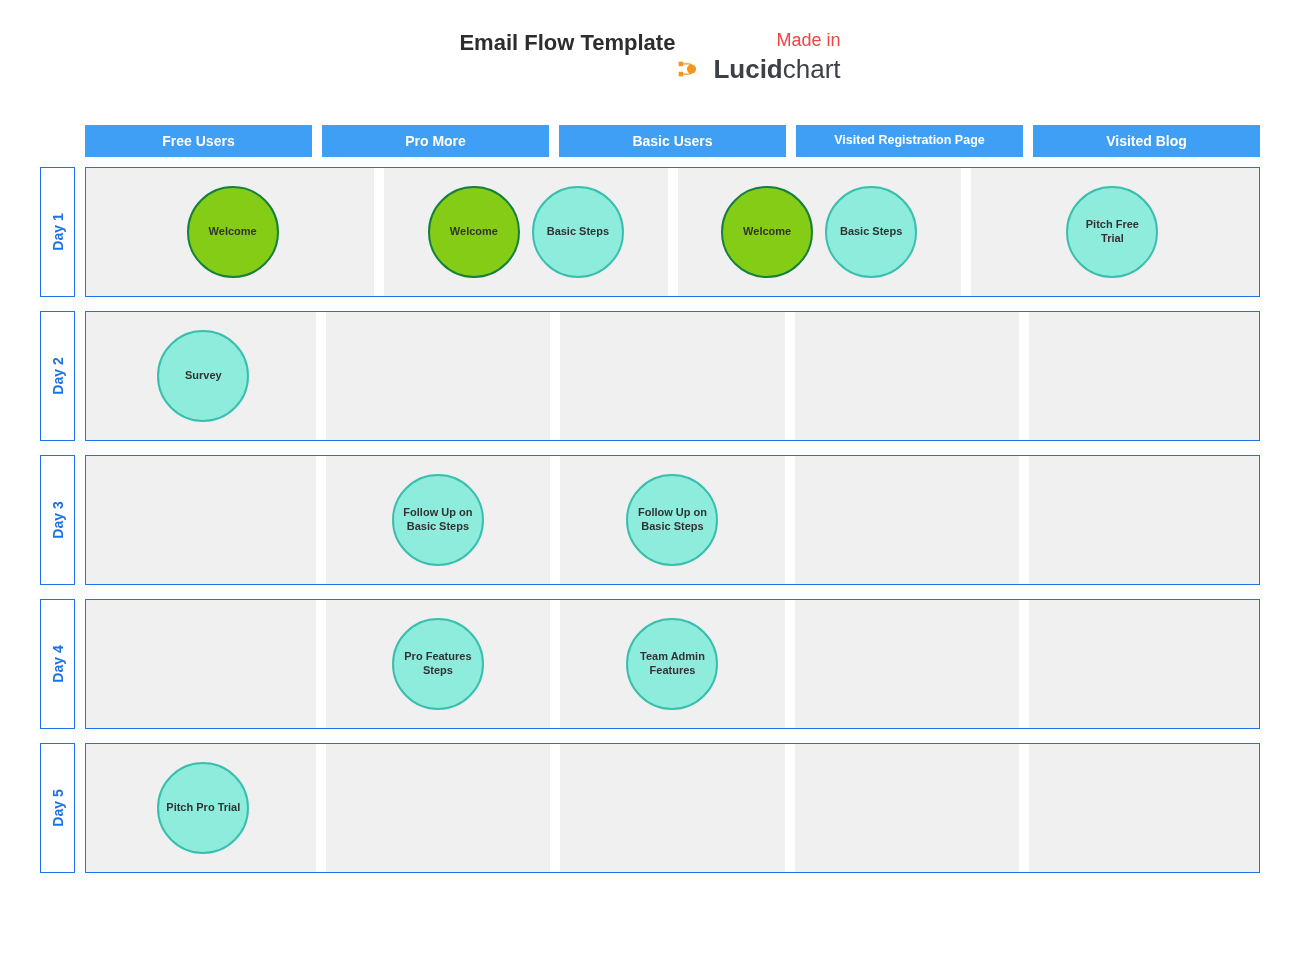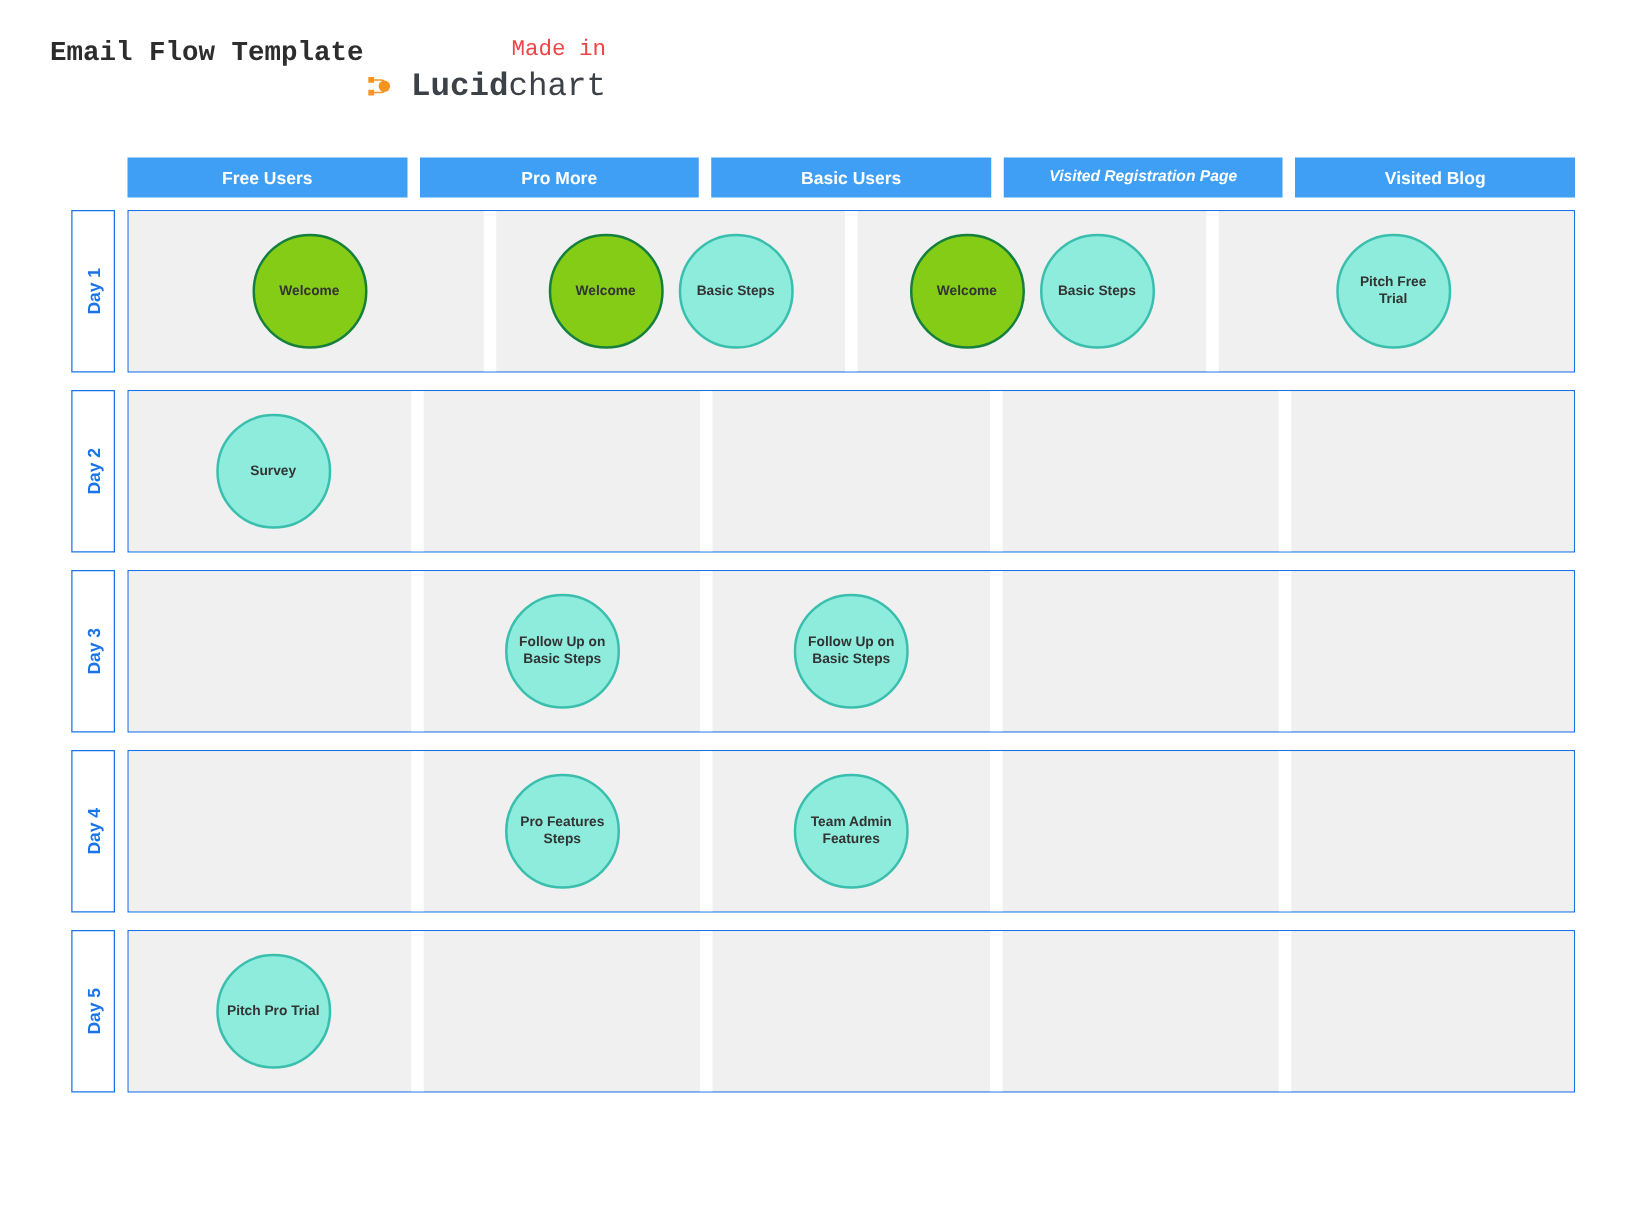--- a/index.html
+++ b/index.html
@@ -12,10 +12,9 @@
   }
   .header {
     display: flex;
-    justify-content: flex-start;
+    justify-content: center;
     align-items: flex-start;
     margin-bottom: 40px;
-    font-family: Liberation Mono, monospace;
   }
   .title {
     font-size: 22px;

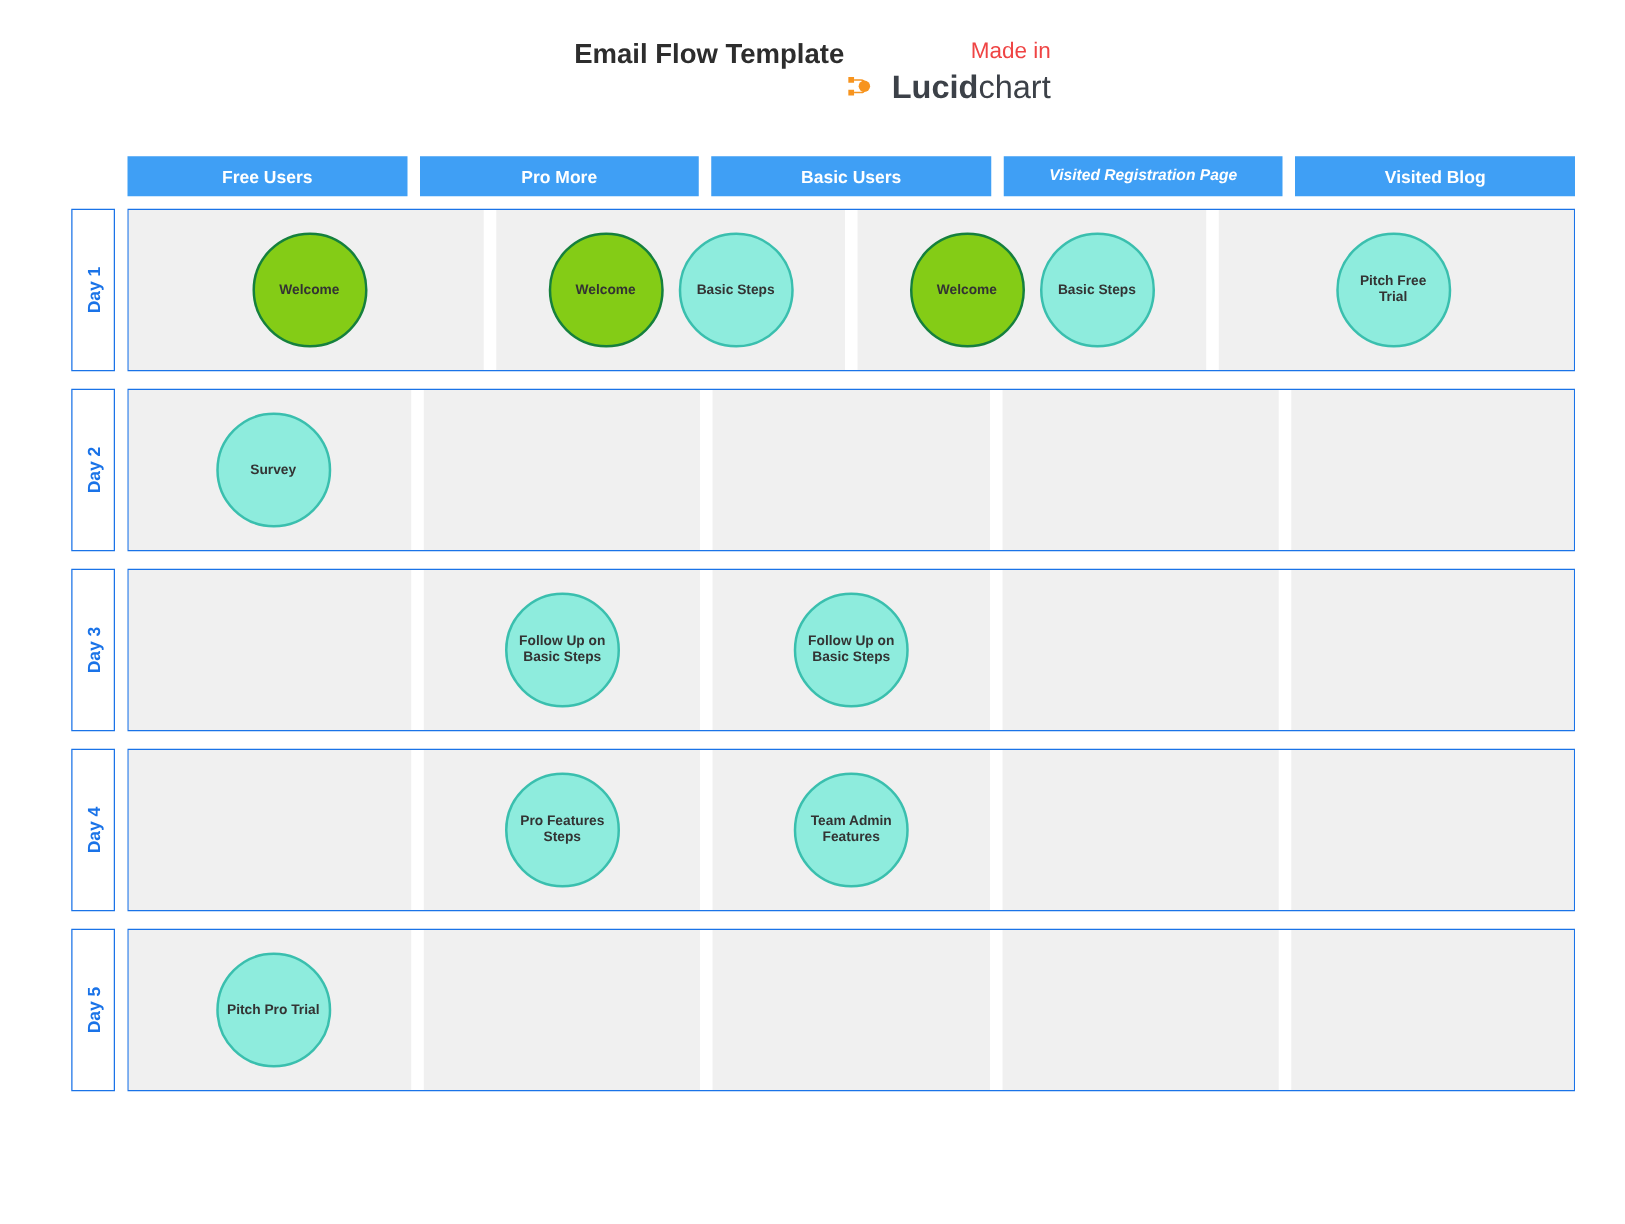--- a/index.html
+++ b/index.html
@@ -50,7 +50,7 @@
   .logo-text .light { font-weight: 400; }
 
   .grid-wrap {
-    margin-left: 17px;
+    margin-left: 0;
   }
 
   

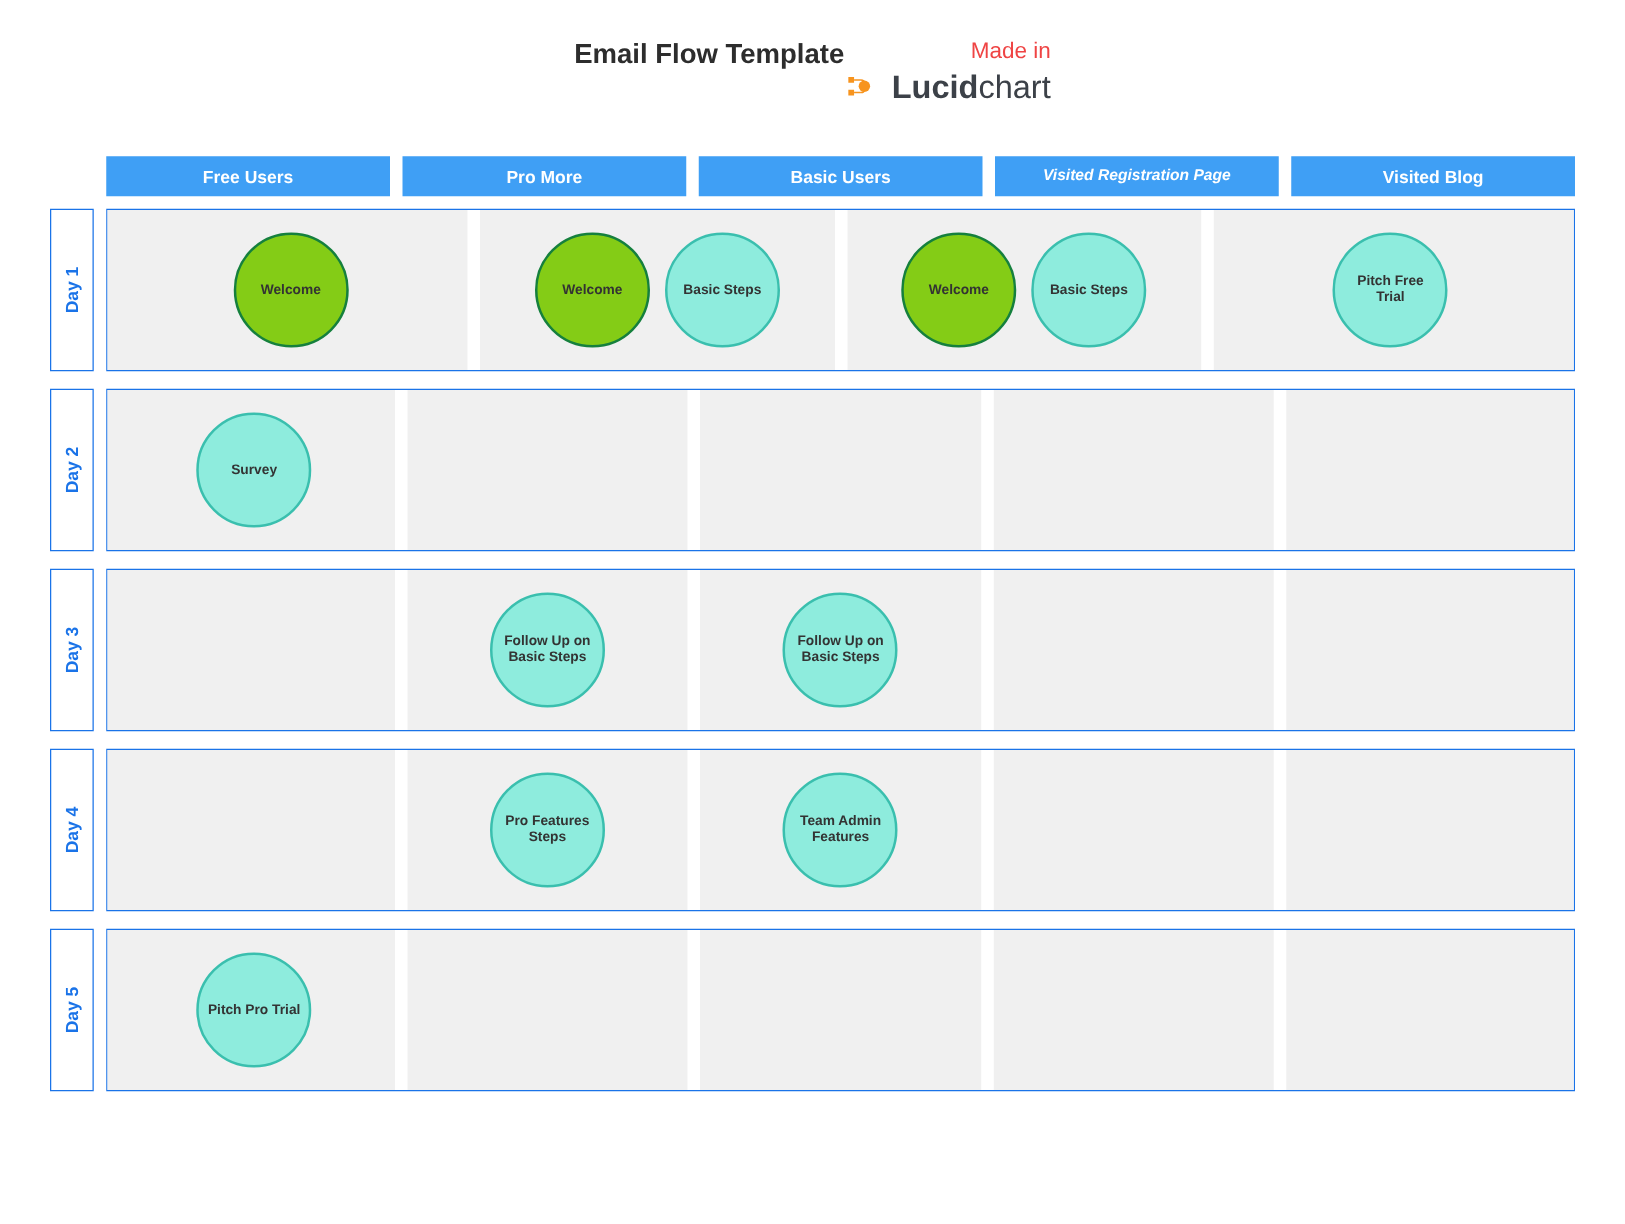--- a/index.html
+++ b/index.html
@@ -69,7 +69,7 @@
     text-align: center;
     padding: 8px 6px;
   }
-  .col-header.small { font-size: 12.5px; font-style: italic; }
+  .col-header.small { font-size: 12.5px; }
 
   
   .row {

